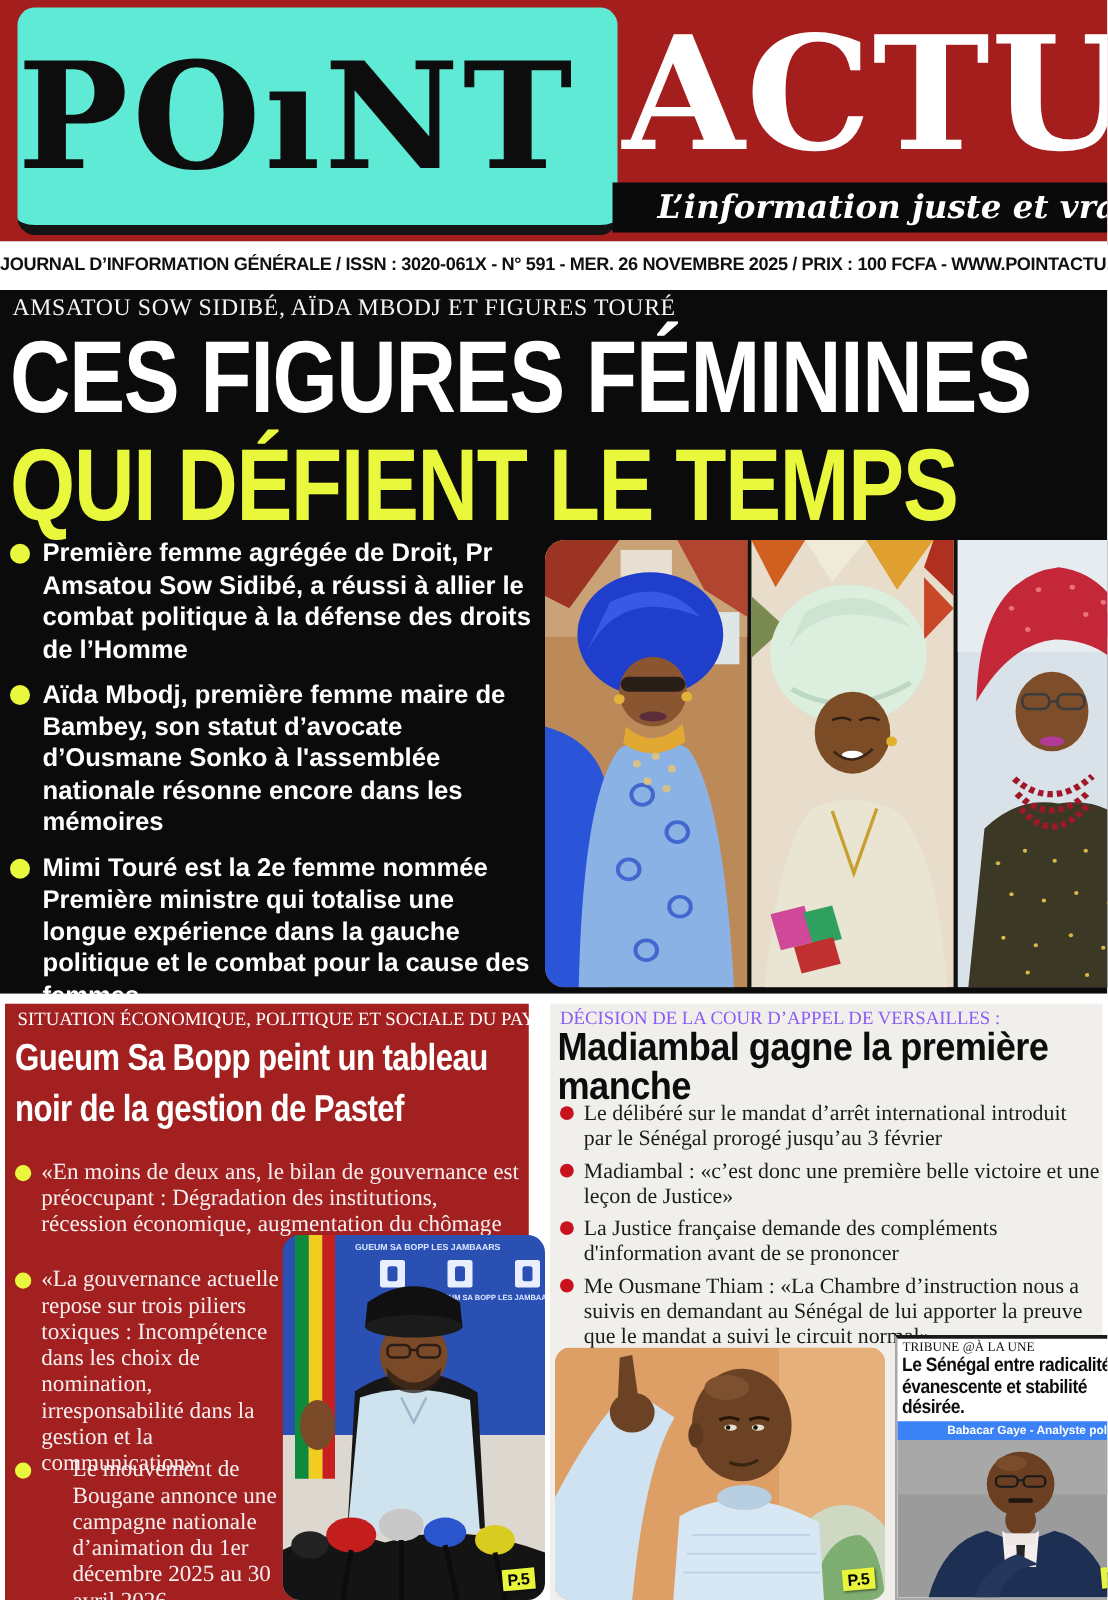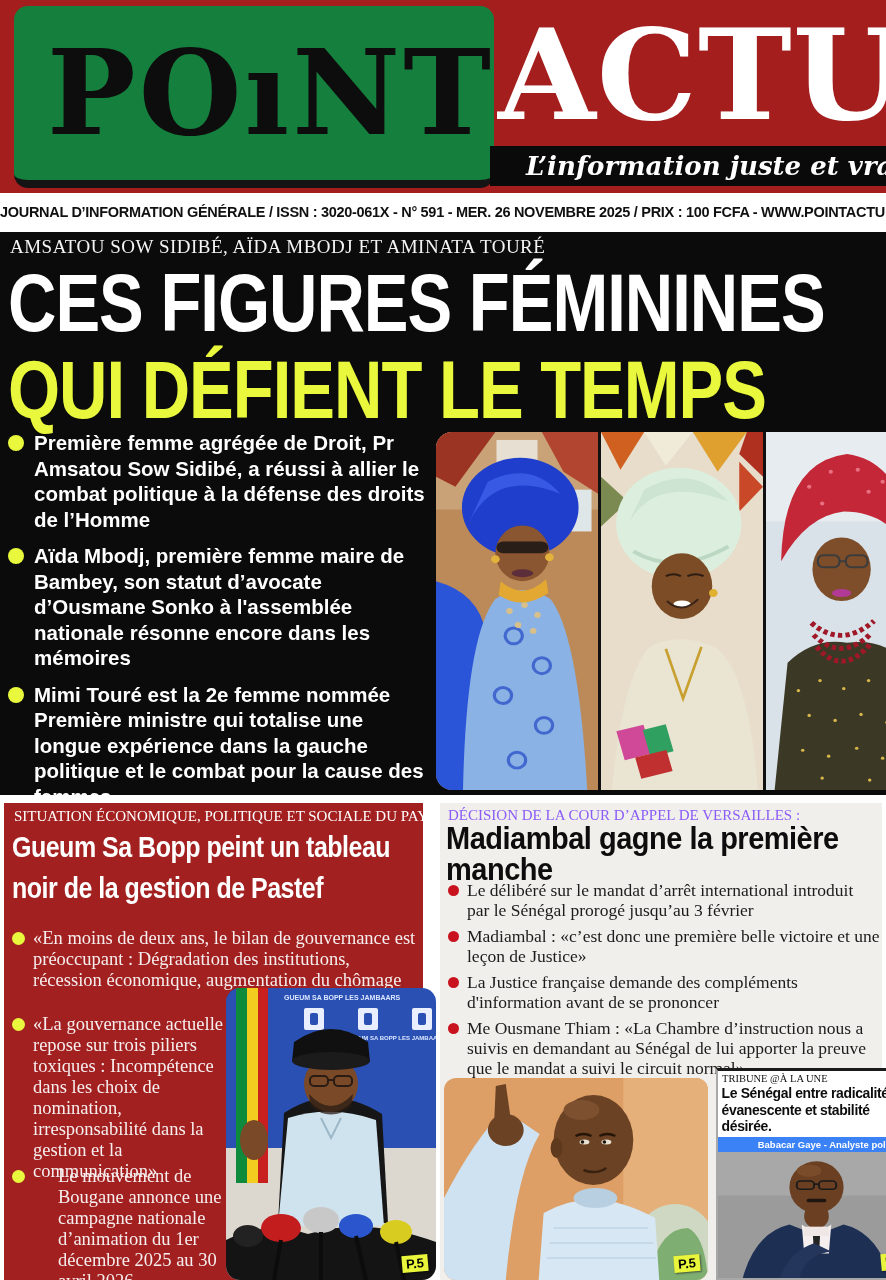--- a/index.html
+++ b/index.html
@@ -9,8 +9,8 @@
 
   
   .masthead{left:0;top:0;width:886px;height:193px;background:#a41e1e;border-bottom:3px solid #6d1010;}
-  .logo-box{left:14px;top:6px;width:480px;height:174px;background:#15803d;border-radius:14px;
-            border-bottom:8px solid #141414;display:flex;align-items:center;justify-content:flex-end;}
+  .logo-box{left:14px;top:6px;width:480px;height:174px;background:#5eead4;border-radius:14px;
+            border-bottom:8px solid #141414;display:flex;align-items:center;justify-content:flex-start;}
   .logo-point{font-family:"DejaVu Serif","Liberation Serif",serif;font-weight:bold;color:#0d0d0d;
               font-size:118px;line-height:160px;letter-spacing:3px;}
   .logo-i-wrap{position:relative;display:inline-block;}

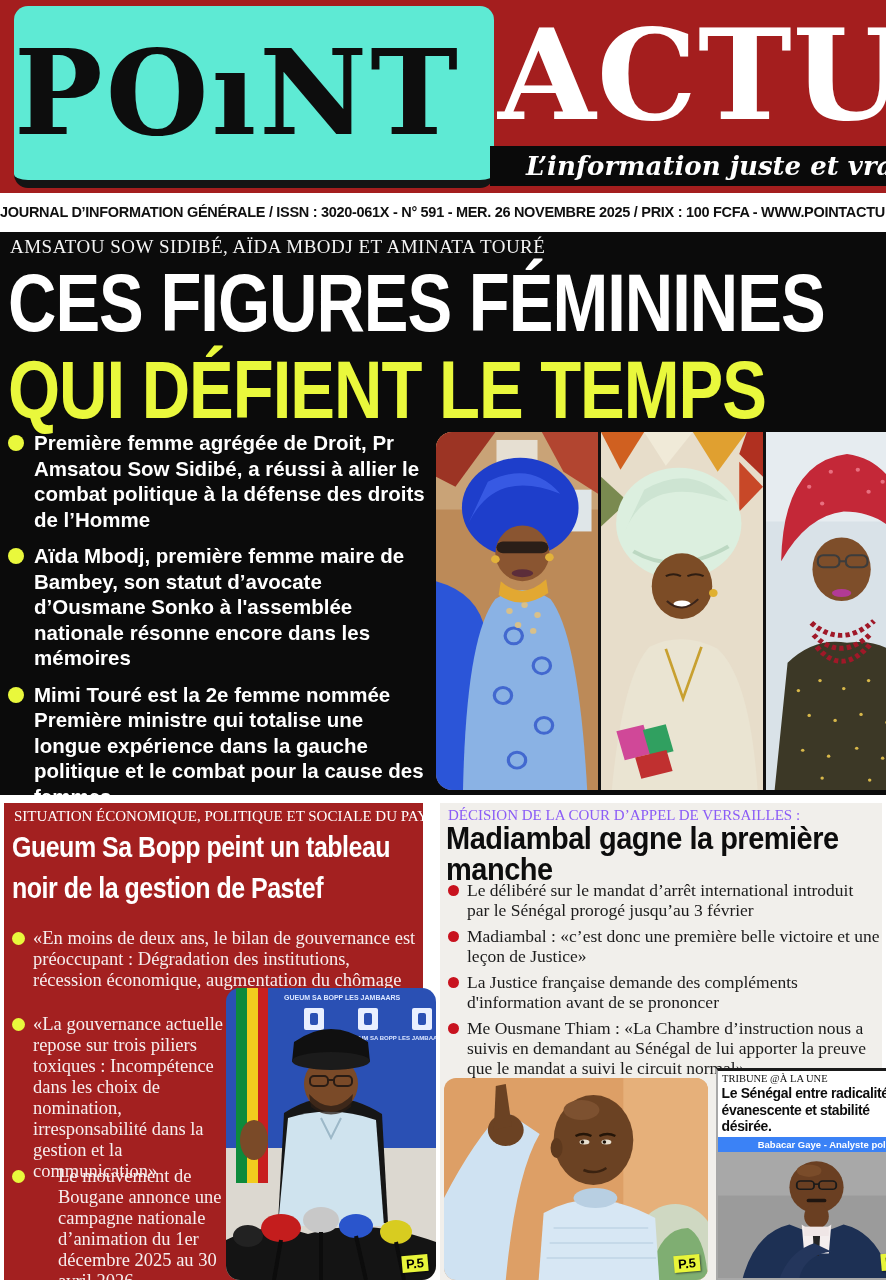--- a/index.html
+++ b/index.html
@@ -96,7 +96,7 @@
   <div class="abs info-strip">JOURNAL D’INFORMATION GÉNÉRALE / ISSN : 3020-061X  - N° 591 - MER. 26 NOVEMBRE 2025 / PRIX : 100 FCFA - WWW.POINTACTU.NET</div>
 
   <div class="abs lead-bg"></div>
-  <div class="abs lead-kicker">AMSATOU SOW SIDIBÉ, AÏDA MBODJ ET AMINATA TOURÉ</div>
+  <div class="abs lead-kicker">AMSATOU SOW SIDIBÉ, AÏDA MBODJ ET FIGURES TOURÉ</div>
   <div class="abs lead-h1 lead-h1a">CES FIGURES FÉMININES</div>
   <div class="abs lead-h1 lead-h1b">QUI DÉFIENT LE TEMPS</div>
 

